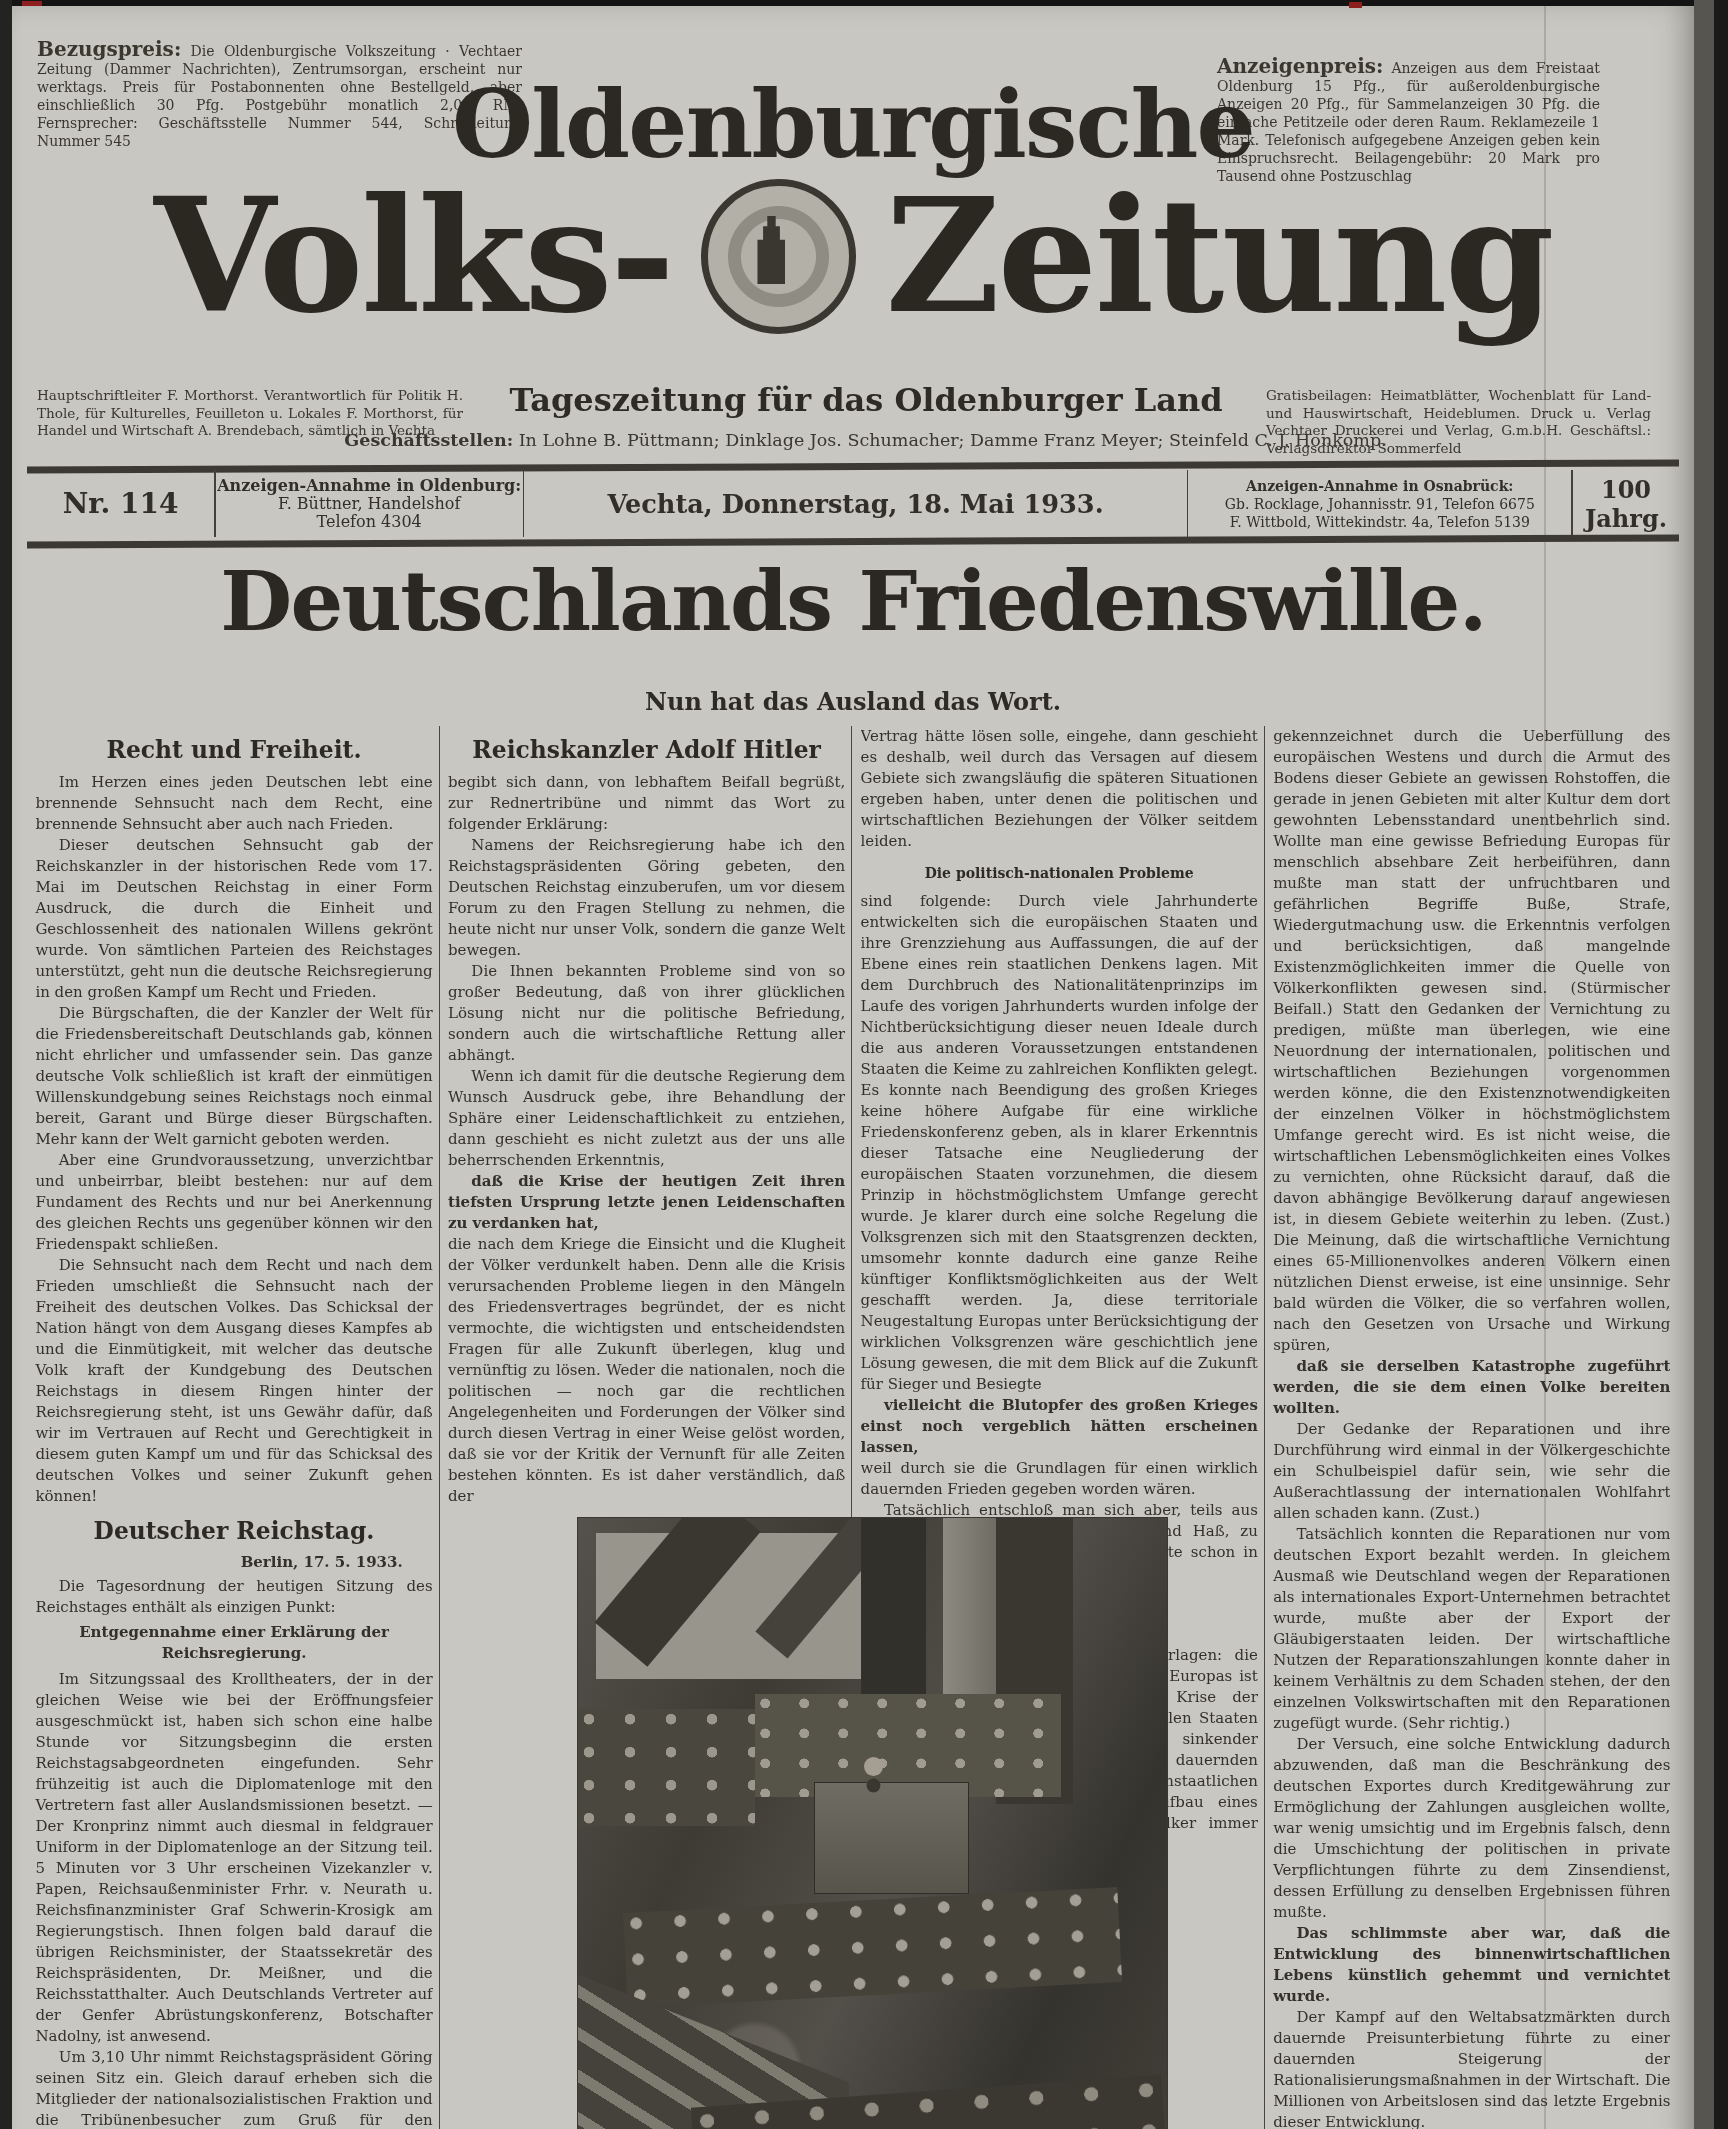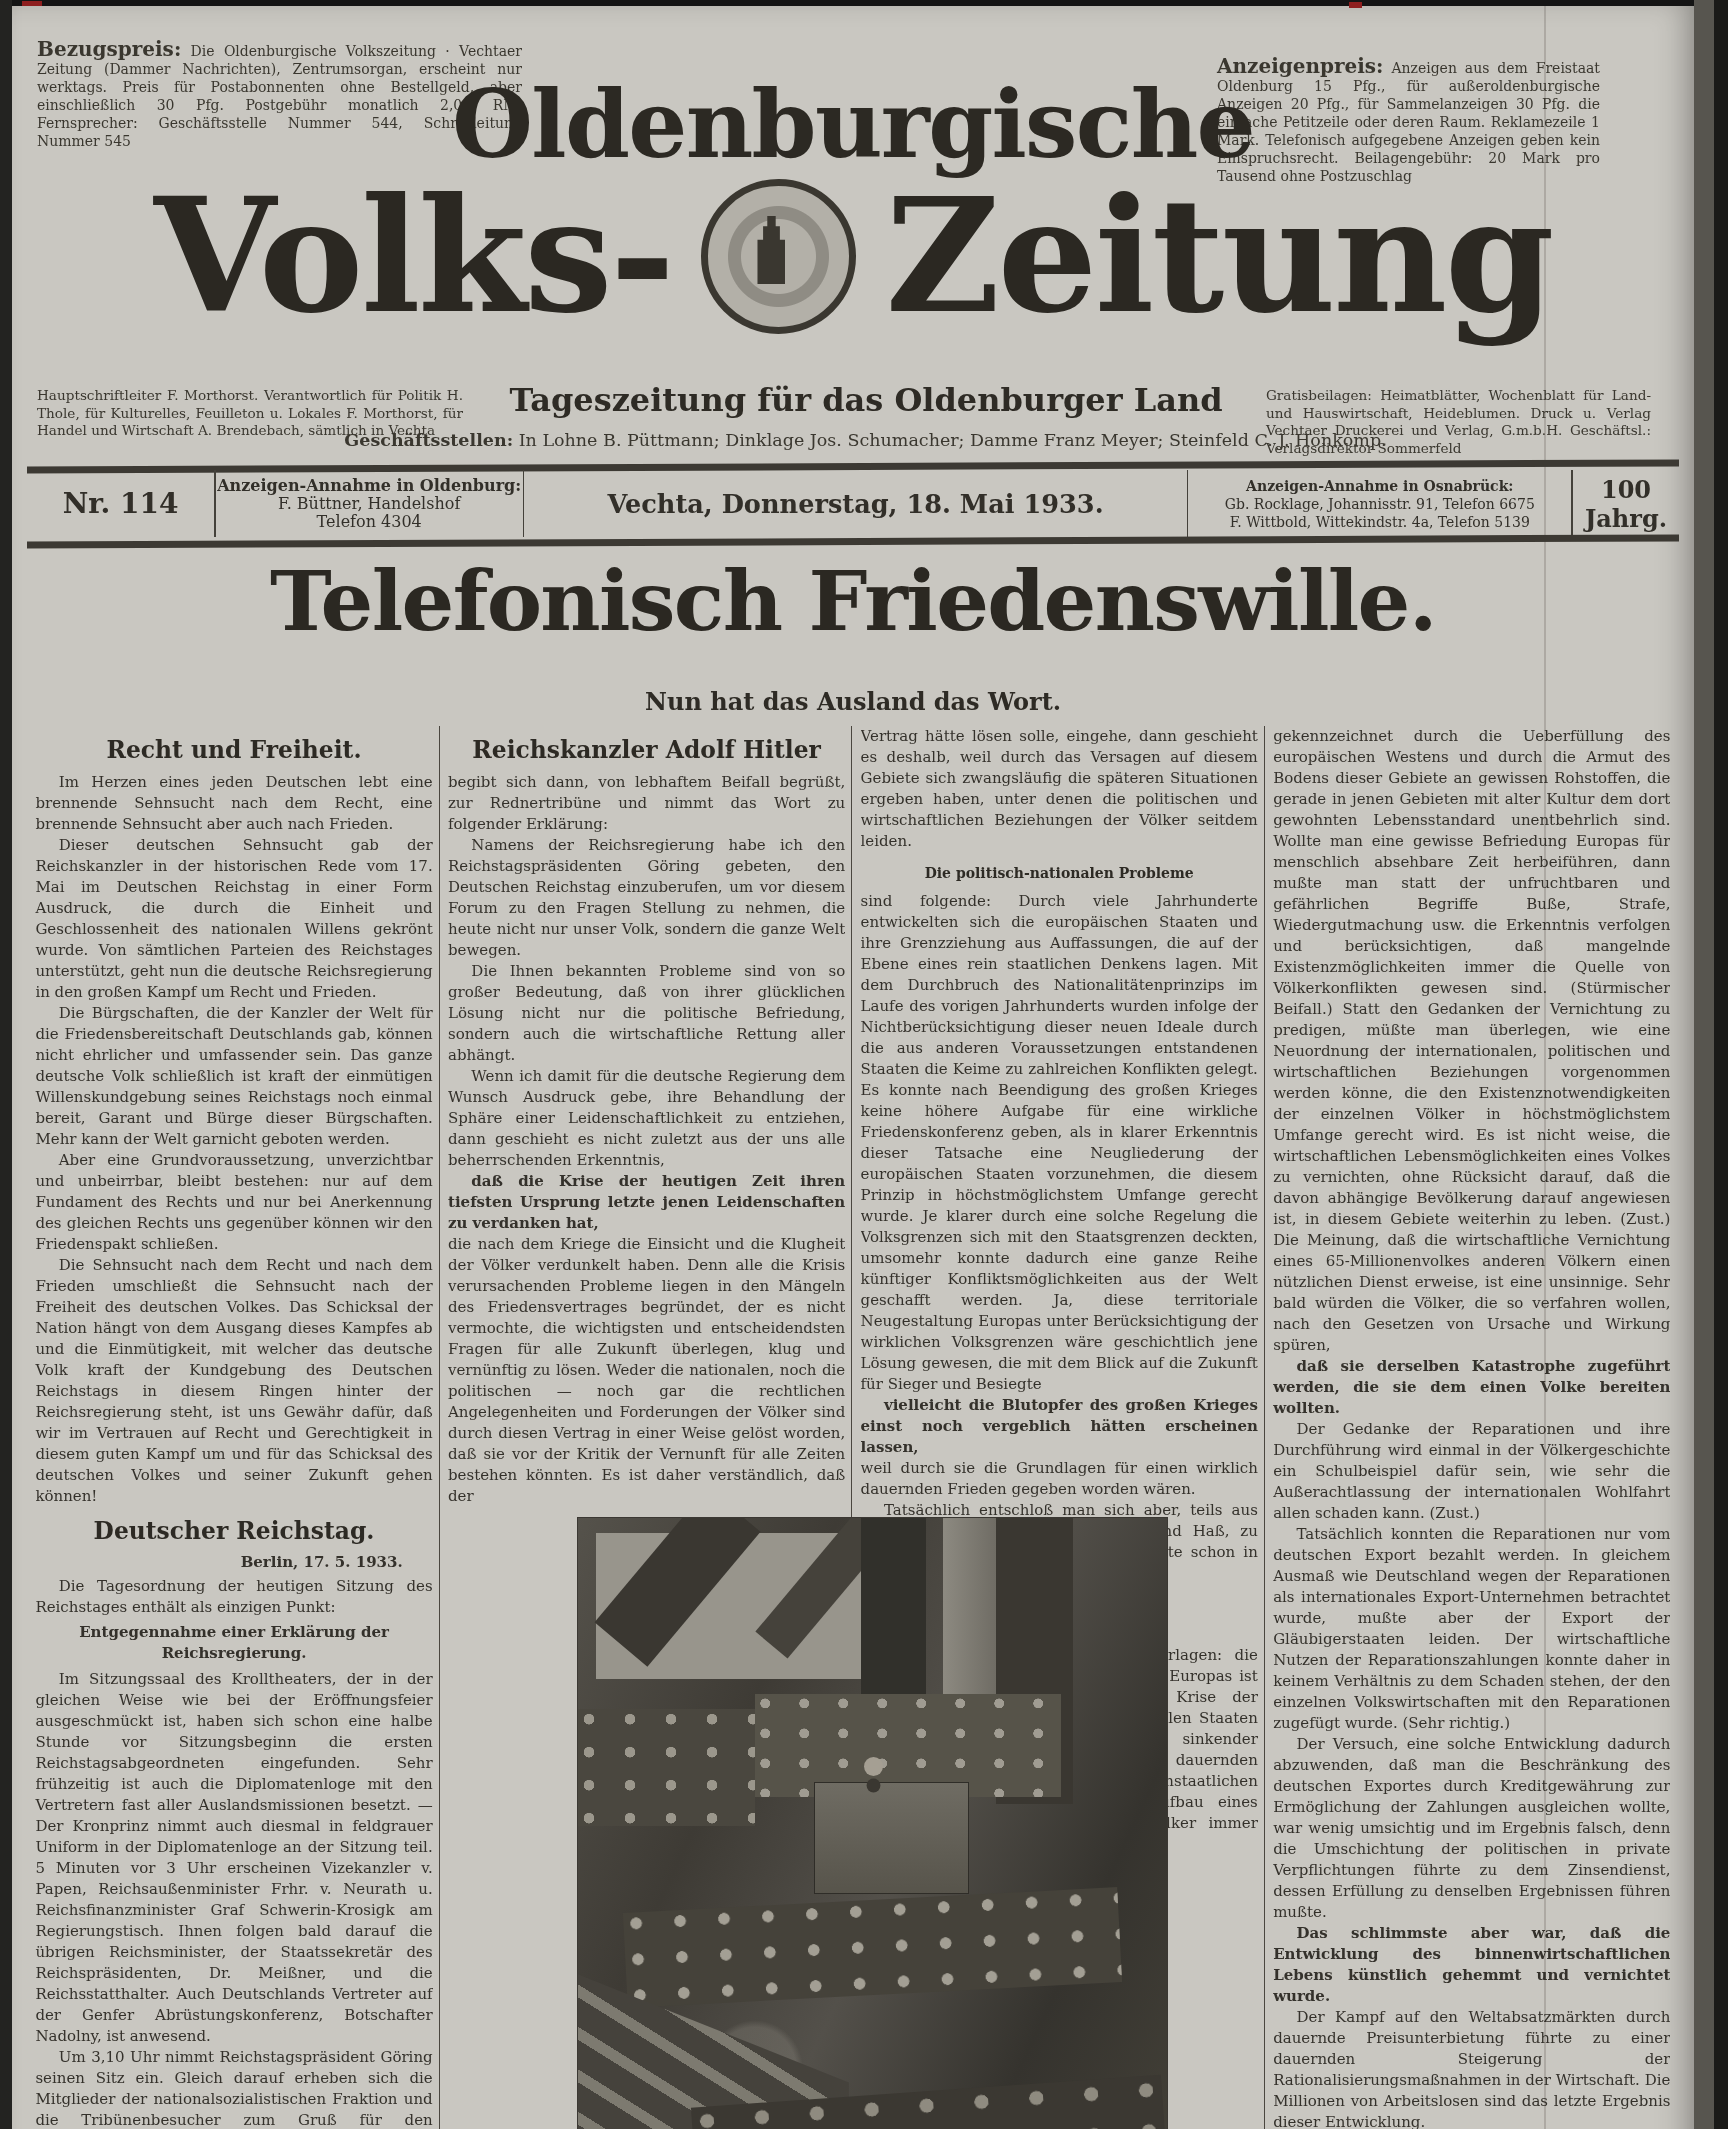--- a/index.html
+++ b/index.html
@@ -169,7 +169,7 @@
 
   <div class="hrule" id="rule2"></div>
 
-  <div id="headline">Telefonisch Friedenswille.</div>
+  <div id="headline">Deutschlands Friedenswille.</div>
   <div id="subhead2">Nun hat das Ausland das Wort.</div>
 
   <div class="vrule" id="vr1"></div>

